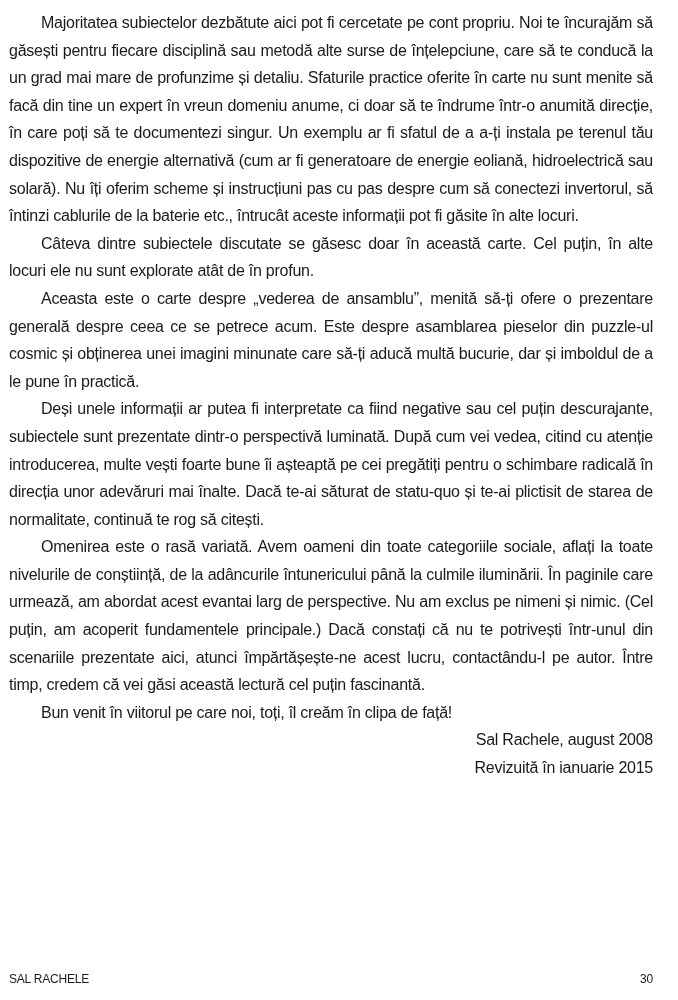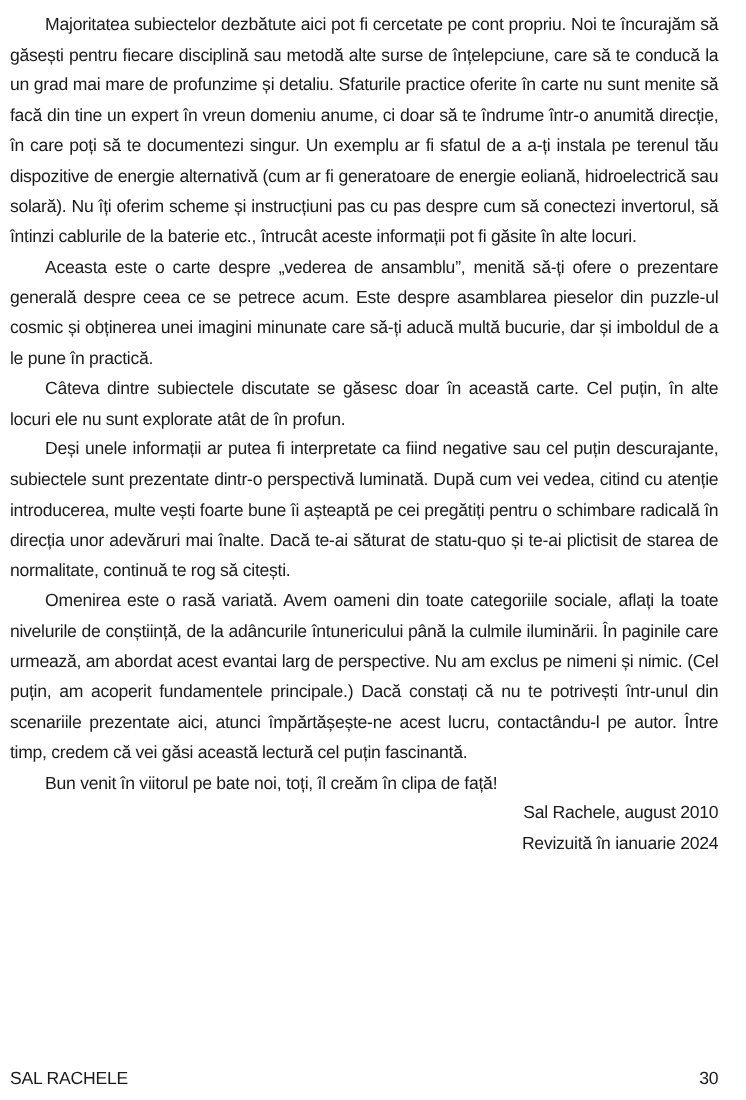--- a/index.html
+++ b/index.html
@@ -29,8 +29,8 @@
 
 <div class="page-body">
   <p class="para">Majoritatea subiectelor dezbătute aici pot fi cercetate pe cont propriu. Noi te încurajăm să găsești pentru fiecare disciplină sau metodă alte surse de înțelepciune, care să te conducă la un grad mai mare de profunzime și detaliu. Sfaturile practice oferite în carte nu sunt menite să facă din tine un expert în vreun domeniu anume, ci doar să te îndrume într-o anumită direcție, în care poți să te documentezi singur. Un exemplu ar fi sfatul de a a-ți instala pe terenul tău dispo­zitive de energie alternativă (cum ar fi generatoare de energie eoliană, hidroelectrică sau solară). Nu îți oferim scheme și instrucțiuni pas cu pas despre cum să conectezi invertorul, să întinzi cablurile de la baterie etc., întrucât aceste informații pot fi găsite în alte locuri.</p>
+  <p class="para">Câteva dintre subiectele discutate se găsesc doar în această carte. Cel puțin, în alte locuri ele nu sunt explorate atât de în profun.</p>
   <p class="para">Aceasta este o carte despre „vederea de ansamblu”, menită să-ți ofere o pre­zentare generală despre ceea ce se petrece acum. Este despre asamblarea pie­selor din puzzle-ul cosmic și obținerea unei imagini minunate care să-ți aducă multă bucurie, dar și imboldul de a le pune în practică.</p>
-  <p class="para">Câteva dintre subiectele discutate se găsesc doar în această carte. Cel puțin, în alte locuri ele nu sunt explorate atât de în profun.</p>
   <p class="para">Deși unele informații ar putea fi interpretate ca fiind negative sau cel puțin descurajante, subiectele sunt prezentate dintr-o perspectivă luminată. După cum vei vedea, citind cu atenție introducerea, multe vești foarte bune îi așteaptă pe cei pregătiți pentru o schimbare radicală în direcția unor adevăruri mai înalte. Dacă te-ai săturat de statu-quo și te-ai plictisit de starea de normalitate, continuă te rog să citești.</p>
   <p class="para">Omenirea este o rasă variată. Avem oameni din toate categoriile sociale, aflați la toate nivelurile de conștiință, de la adâncurile întunericului până la culmile iluminării. În paginile care urmează, am abordat acest evantai larg de perspective. Nu am exclus pe nimeni și nimic. (Cel puțin, am acoperit fundamentele princi­pale.) Dacă constați că nu te potrivești într-unul din scenariile prezentate aici, atunci împărtășește-ne acest lucru, contactându-l pe autor. Între timp, credem că vei găsi această lectură cel puțin fascinantă.</p>
   <p class="para">Bun venit în viitorul pe bate noi, toți, îl creăm în clipa de față!</p>

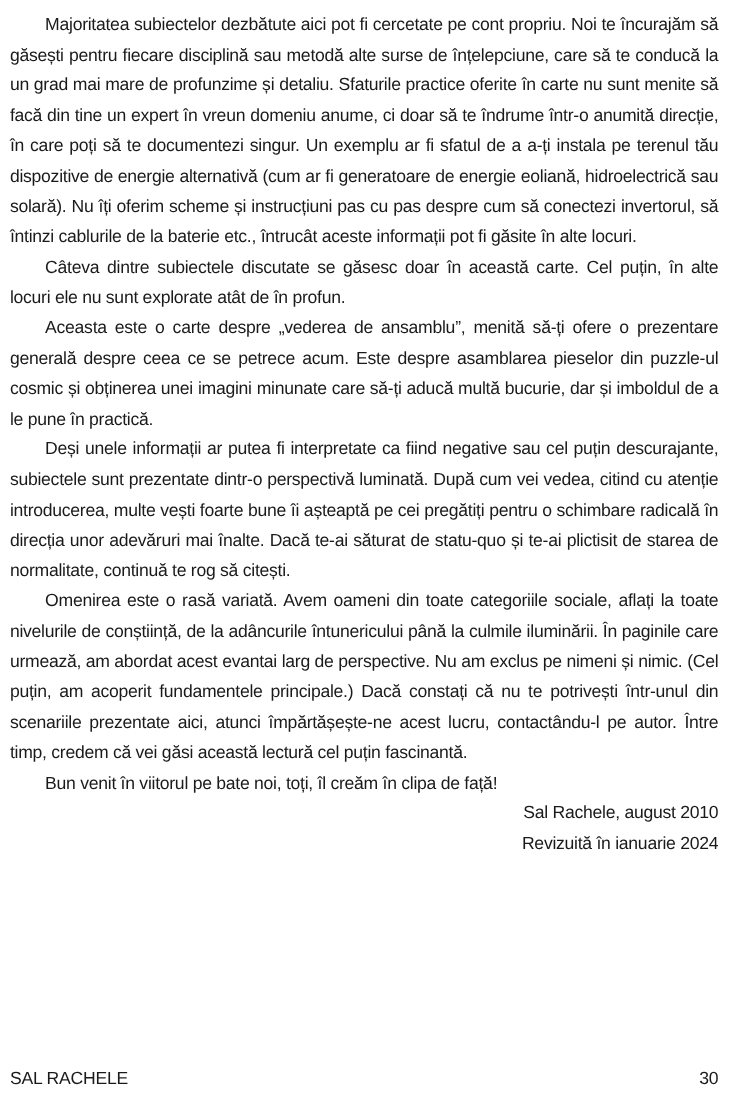--- a/index.html
+++ b/index.html
@@ -33,7 +33,7 @@
   <p class="para">Aceasta este o carte despre „vederea de ansamblu”, menită să-ți ofere o pre­zentare generală despre ceea ce se petrece acum. Este despre asamblarea pie­selor din puzzle-ul cosmic și obținerea unei imagini minunate care să-ți aducă multă bucurie, dar și imboldul de a le pune în practică.</p>
   <p class="para">Deși unele informații ar putea fi interpretate ca fiind negative sau cel puțin descurajante, subiectele sunt prezentate dintr-o perspectivă luminată. După cum vei vedea, citind cu atenție introducerea, multe vești foarte bune îi așteaptă pe cei pregătiți pentru o schimbare radicală în direcția unor adevăruri mai înalte. Dacă te-ai săturat de statu-quo și te-ai plictisit de starea de normalitate, continuă te rog să citești.</p>
   <p class="para">Omenirea este o rasă variată. Avem oameni din toate categoriile sociale, aflați la toate nivelurile de conștiință, de la adâncurile întunericului până la culmile iluminării. În paginile care urmează, am abordat acest evantai larg de perspective. Nu am exclus pe nimeni și nimic. (Cel puțin, am acoperit fundamentele princi­pale.) Dacă constați că nu te potrivești într-unul din scenariile prezentate aici, atunci împărtășește-ne acest lucru, contactându-l pe autor. Între timp, credem că vei găsi această lectură cel puțin fascinantă.</p>
-  <p class="para">Bun venit în viitorul pe bate noi, toți, îl creăm în clipa de față!</p>
+  <p class="para">Bun venit în viitorul pe care noi, toți, îl creăm în clipa de față!</p>
   <p class="signature">Sal Rachele, august 2010</p>
   <p class="signature">Revizuită în ianuarie 2024</p>
 </div>

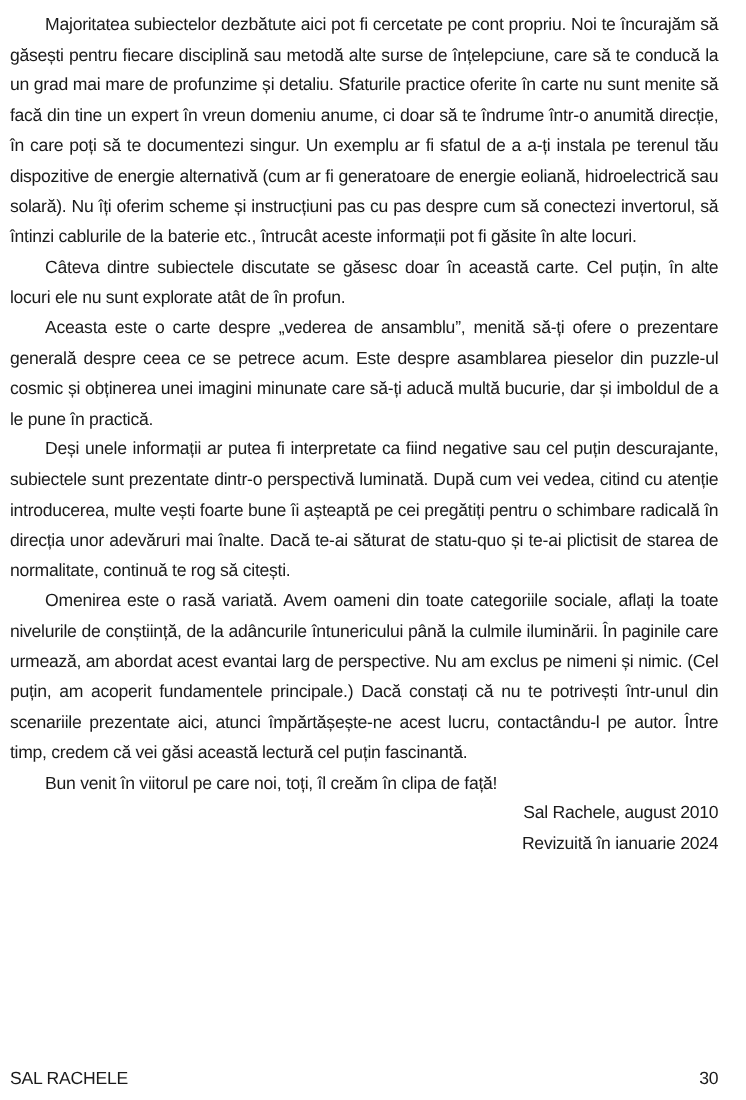--- a/index.html
+++ b/index.html
@@ -34,7 +34,7 @@
   <p class="para">Deși unele informații ar putea fi interpretate ca fiind negative sau cel puțin descurajante, subiectele sunt prezentate dintr-o perspectivă luminată. După cum vei vedea, citind cu atenție introducerea, multe vești foarte bune îi așteaptă pe cei pregătiți pentru o schimbare radicală în direcția unor adevăruri mai înalte. Dacă te-ai săturat de statu-quo și te-ai plictisit de starea de normalitate, continuă te rog să citești.</p>
   <p class="para">Omenirea este o rasă variată. Avem oameni din toate categoriile sociale, aflați la toate nivelurile de conștiință, de la adâncurile întunericului până la culmile iluminării. În paginile care urmează, am abordat acest evantai larg de perspective. Nu am exclus pe nimeni și nimic. (Cel puțin, am acoperit fundamentele princi­pale.) Dacă constați că nu te potrivești într-unul din scenariile prezentate aici, atunci împărtășește-ne acest lucru, contactându-l pe autor. Între timp, credem că vei găsi această lectură cel puțin fascinantă.</p>
   <p class="para">Bun venit în viitorul pe care noi, toți, îl creăm în clipa de față!</p>
-  <p class="signature">Sal Rachele, august 2010</p>
+  <p class="signature">Sal Rachele, august 2008</p>
   <p class="signature">Revizuită în ianuarie 2024</p>
 </div>
 

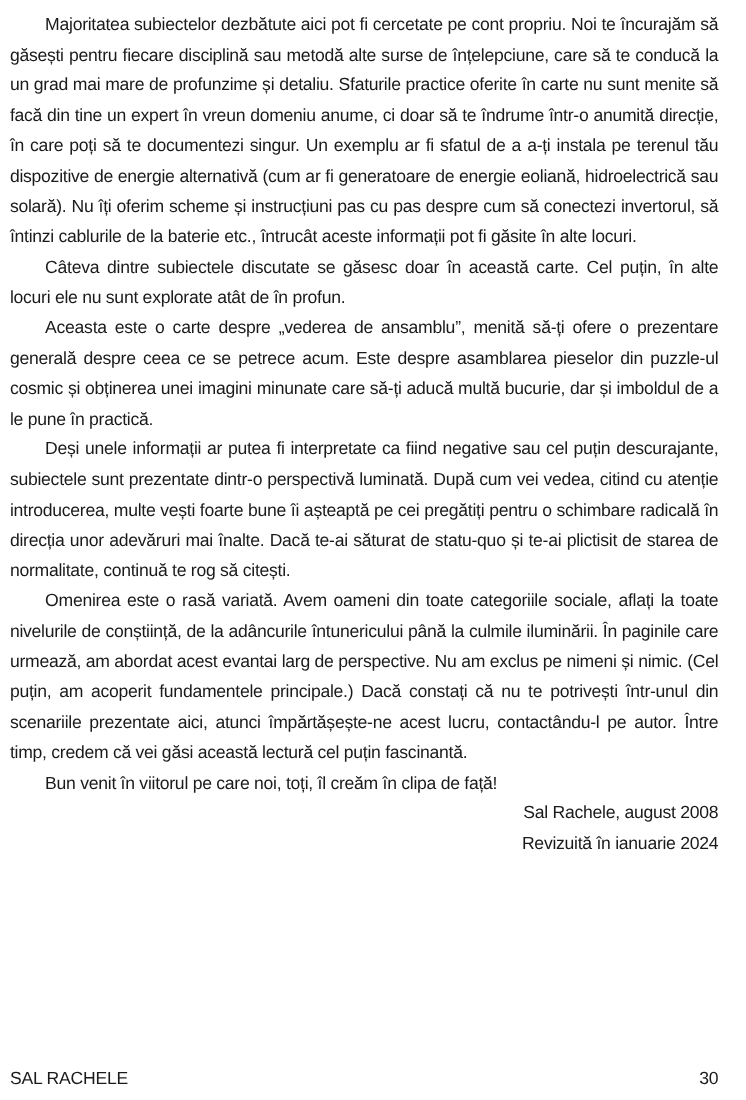--- a/index.html
+++ b/index.html
@@ -35,7 +35,7 @@
   <p class="para">Omenirea este o rasă variată. Avem oameni din toate categoriile sociale, aflați la toate nivelurile de conștiință, de la adâncurile întunericului până la culmile iluminării. În paginile care urmează, am abordat acest evantai larg de perspective. Nu am exclus pe nimeni și nimic. (Cel puțin, am acoperit fundamentele princi­pale.) Dacă constați că nu te potrivești într-unul din scenariile prezentate aici, atunci împărtășește-ne acest lucru, contactându-l pe autor. Între timp, credem că vei găsi această lectură cel puțin fascinantă.</p>
   <p class="para">Bun venit în viitorul pe care noi, toți, îl creăm în clipa de față!</p>
   <p class="signature">Sal Rachele, august 2008</p>
-  <p class="signature">Revizuită în ianuarie 2024</p>
+  <p class="signature">Revizuită în ianuarie 2015</p>
 </div>
 
 <div class="footer">

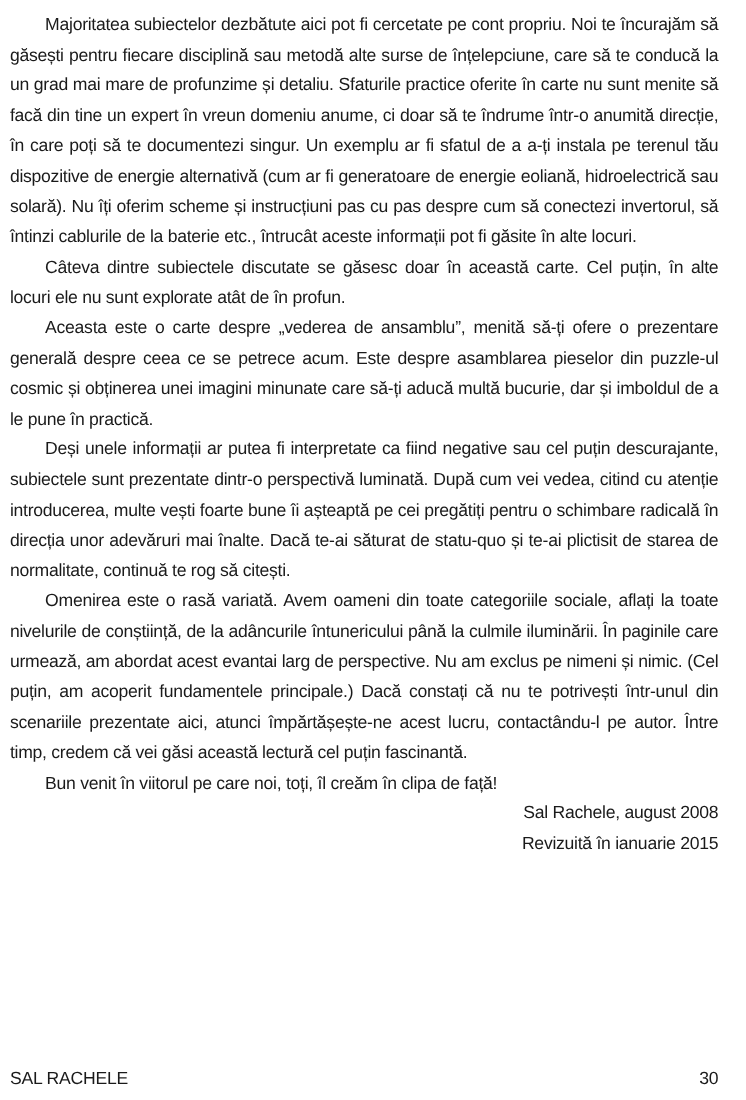--- a/index.html
+++ b/index.html
@@ -20,7 +20,7 @@
   }
   .footer {
     position: absolute; left: 9px; right: 25px; top: 972px;
-    font-size: 16px; display: flex; justify-content: space-between;
+    font-size: 12px; display: flex; justify-content: space-between;
     letter-spacing: -0.2px;
   }
 </style>

